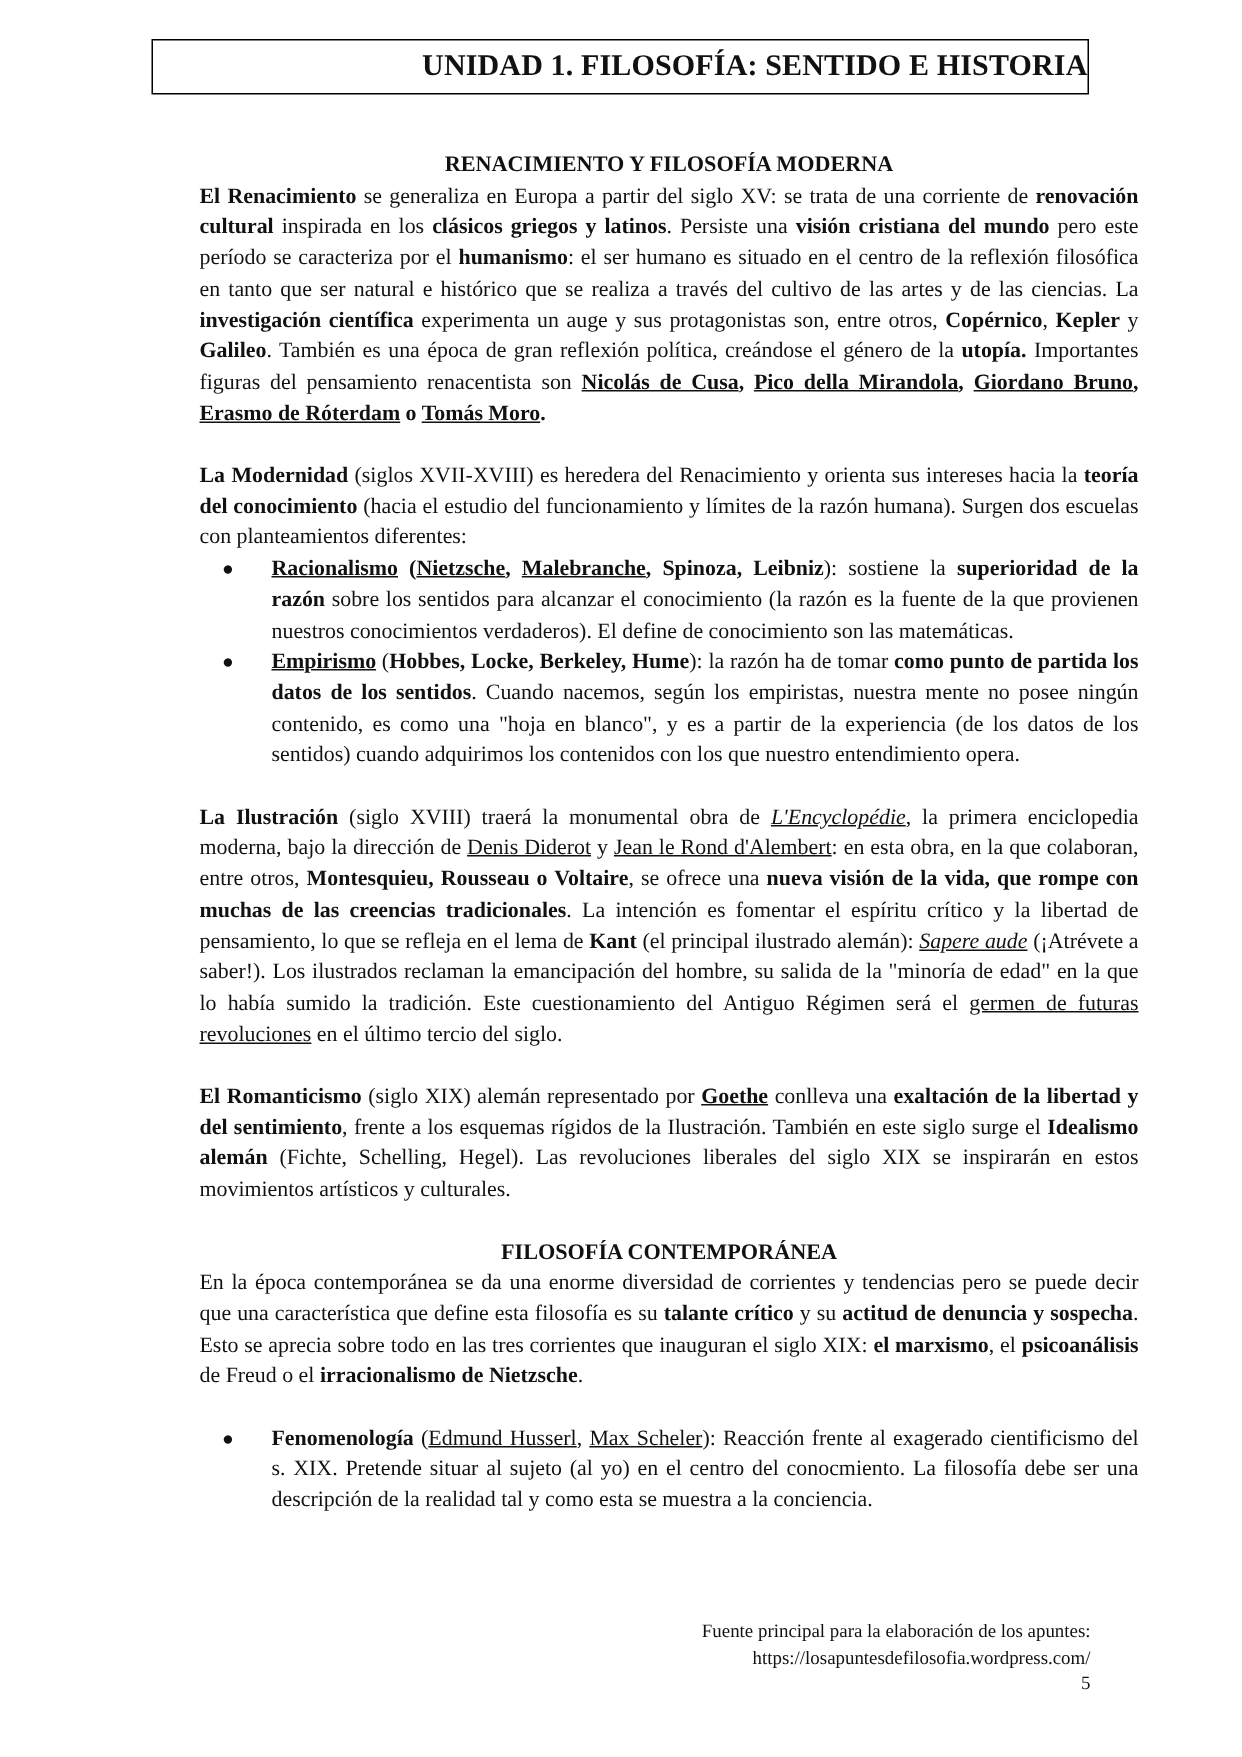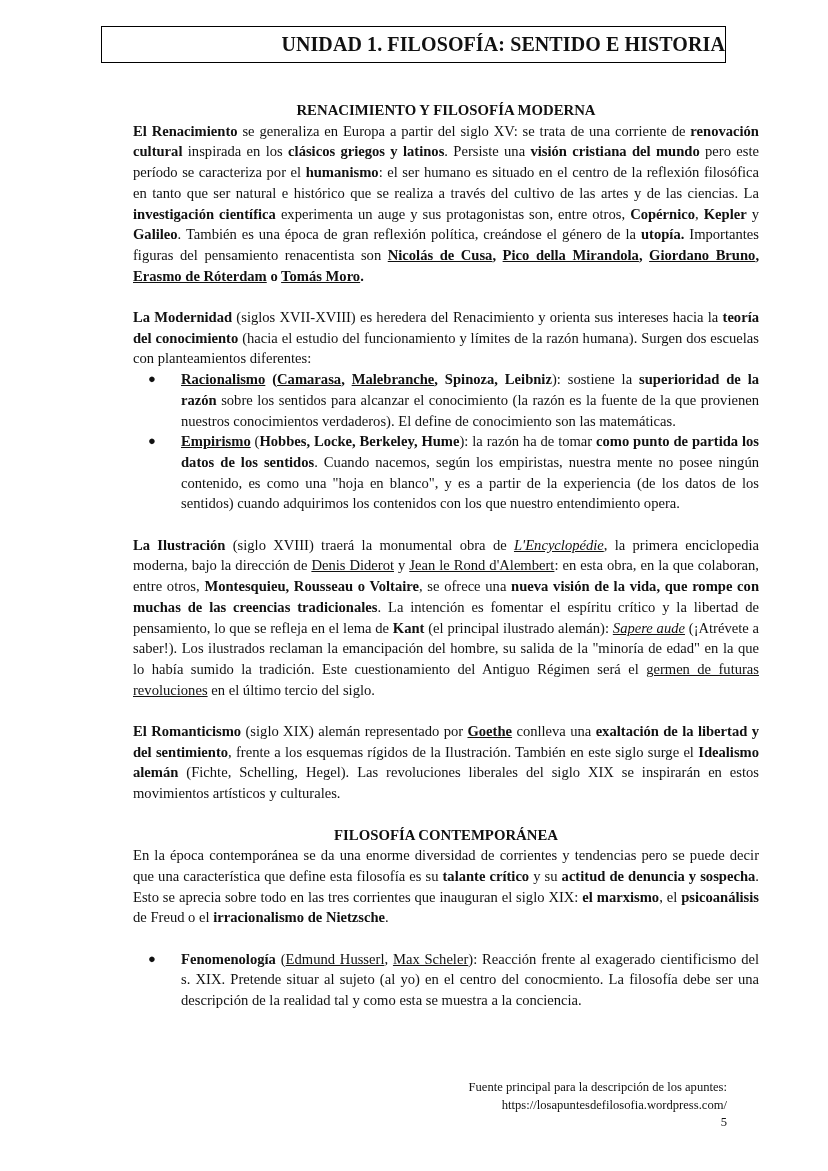--- a/index.html
+++ b/index.html
@@ -45,7 +45,7 @@
   <ul>
     <li>
       <span class="bullet">●</span>
-      <b><u>Racionalismo</u></b><b> (</b><b><u>Camarasa</u></b><b>, </b><b><u>Malebranche</u></b><b>, Spinoza, Leibniz</b><span>): sostiene la </span><b>superioridad de la razón</b><span> sobre los sentidos para alcanzar el conocimiento (la razón es la fuente de la que provienen nuestros conocimientos verdaderos). El define de conocimiento son las matemáticas.</span>
+      <b><u>Racionalismo</u></b><b> (</b><b><u>Nietzsche</u></b><b>, </b><b><u>Malebranche</u></b><b>, Spinoza, Leibniz</b><span>): sostiene la </span><b>superioridad de la razón</b><span> sobre los sentidos para alcanzar el conocimiento (la razón es la fuente de la que provienen nuestros conocimientos verdaderos). El define de conocimiento son las matemáticas.</span>
     </li>
     <li>
       <span class="bullet">●</span>

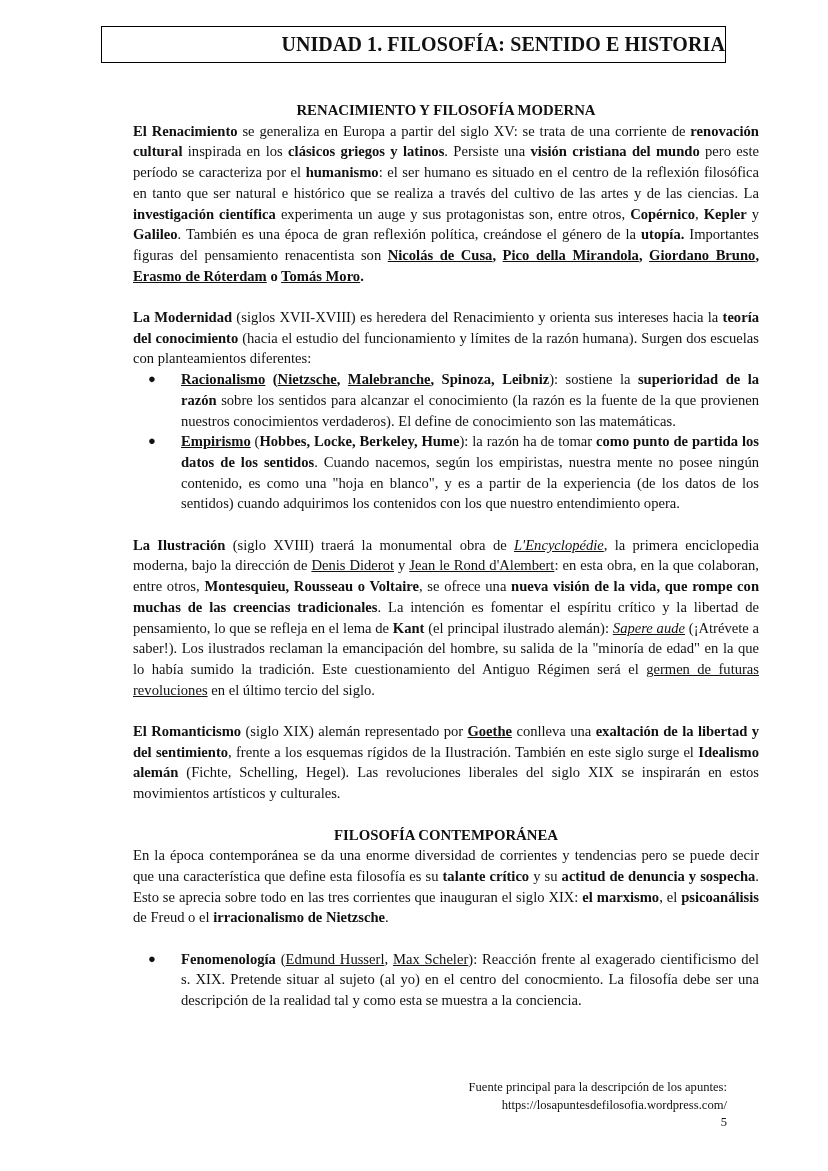--- a/index.html
+++ b/index.html
@@ -84,7 +84,7 @@
 </div>
 
 <div class="footer">
-  <div>Fuente principal para la descripción de los apuntes:</div>
+  <div>Fuente principal para la elaboración de los apuntes:</div>
   <div>https://losapuntesdefilosofia.wordpress.com/</div>
   <div>5</div>
 </div>

